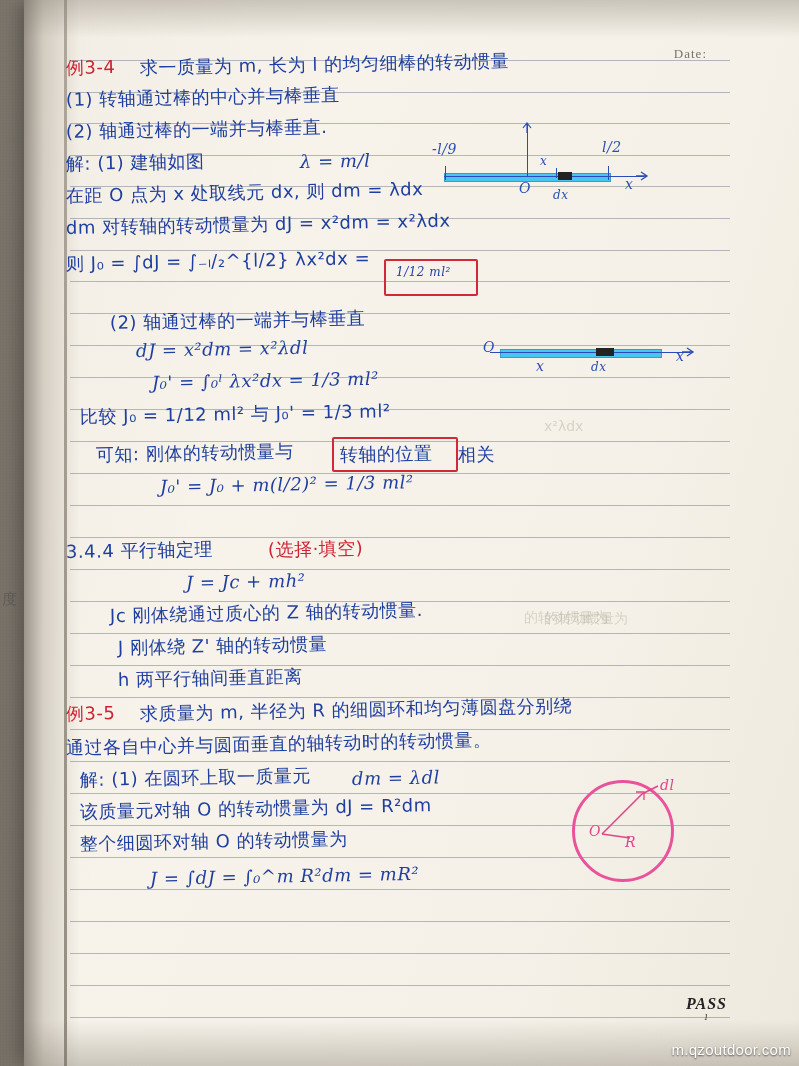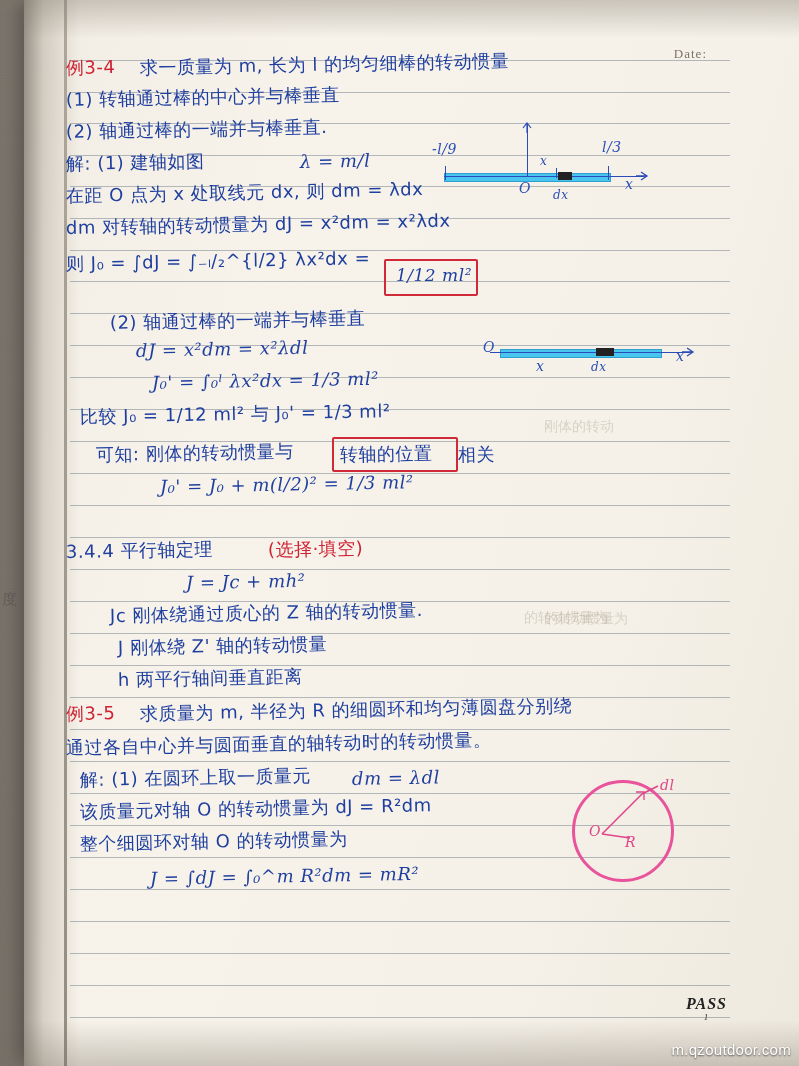--- a/index.html
+++ b/index.html
@@ -239,7 +239,7 @@
     <div class="blackblock" style="left:558px; top:172px; width:14px;"></div>
 
     <div class="hw blue2 ital sz14" style="left:432px; top:141px;">-l/9</div>
-    <div class="hw blue2 ital sz14" style="left:602px; top:139px;">l/3</div>
+    <div class="hw blue2 ital sz14" style="left:602px; top:139px;">l/2</div>
     <div class="hw blue2 ital sz14" style="left:519px; top:180px;">O</div>
     <div class="hw blue2 ital sz14" style="left:625px; top:176px;">x</div>
     <div class="hw blue2 ital sz12" style="left:540px; top:154px;">x</div>

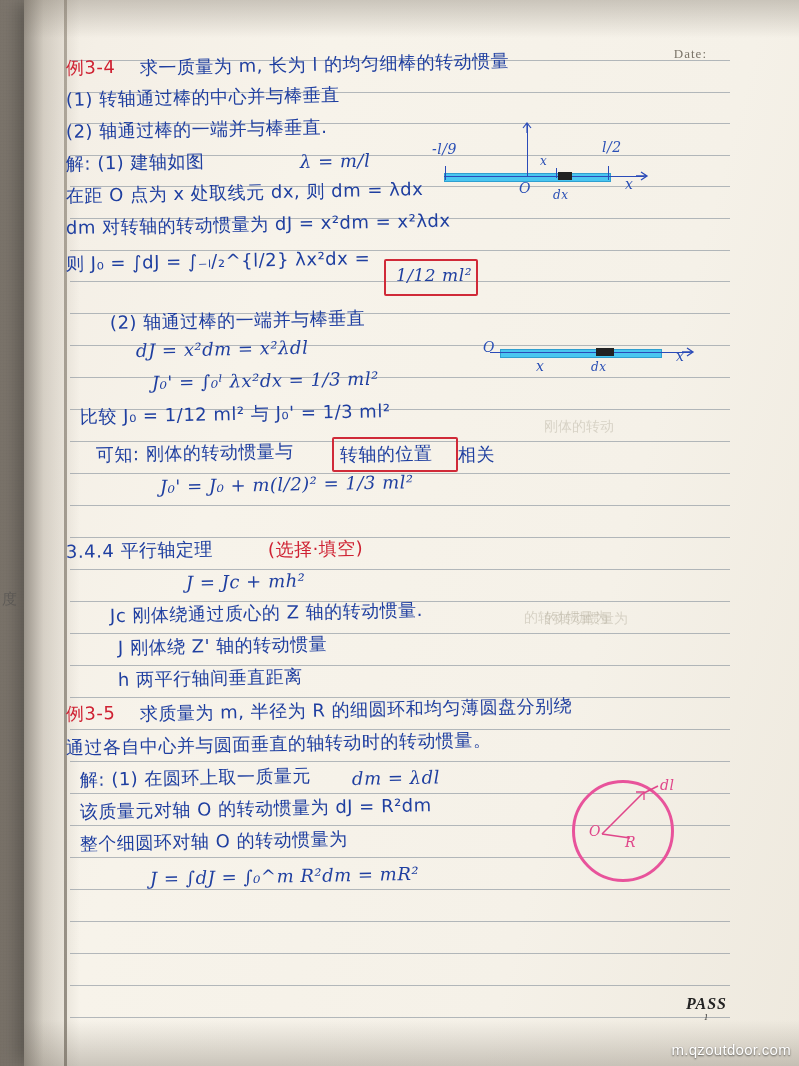--- a/index.html
+++ b/index.html
@@ -87,7 +87,7 @@
   .pink  { color:#e0468a; }
   .ital  { font-style: italic; font-family:"DejaVu Serif", serif; }
   .sz18 { font-size:18px; }
-  .sz17 { font-size:17px; }
+  .sz17 { font-size:12px; }
   .sz14 { font-size:14px; }
   .sz12 { font-size:12px; }
   .rot  { transform: rotate(-1.1deg); transform-origin: left center; }

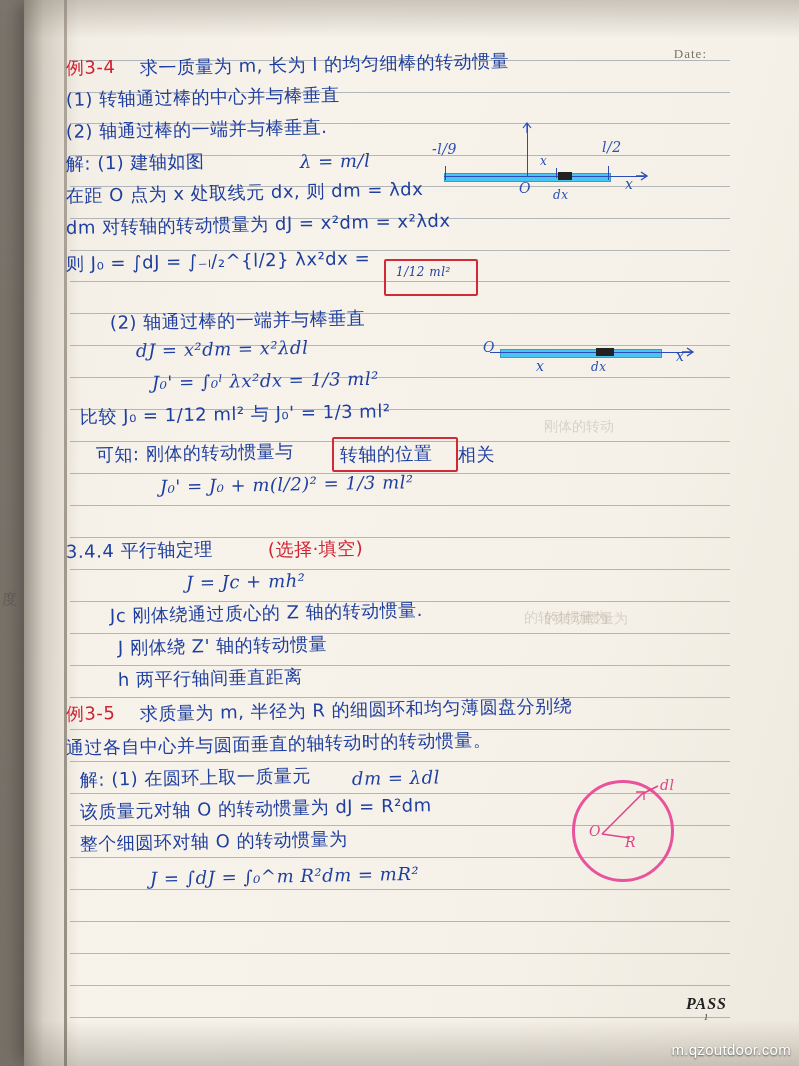--- a/index.html
+++ b/index.html
@@ -202,7 +202,7 @@
       <div class="rule" style="top:1017px;"></div>
     </div>
 
-    <div class="ghost" style="left:520px; top:418px;">刚体的转动</div>
+    <div class="ghost" style="left:520px; top:418px;">x²λdx</div>
     <div class="ghost" style="left:500px; top:609px;">的转动惯量为</div>
     <div class="ghost" style="left:520px; top:610px;">的转动惯量为</div>
 

